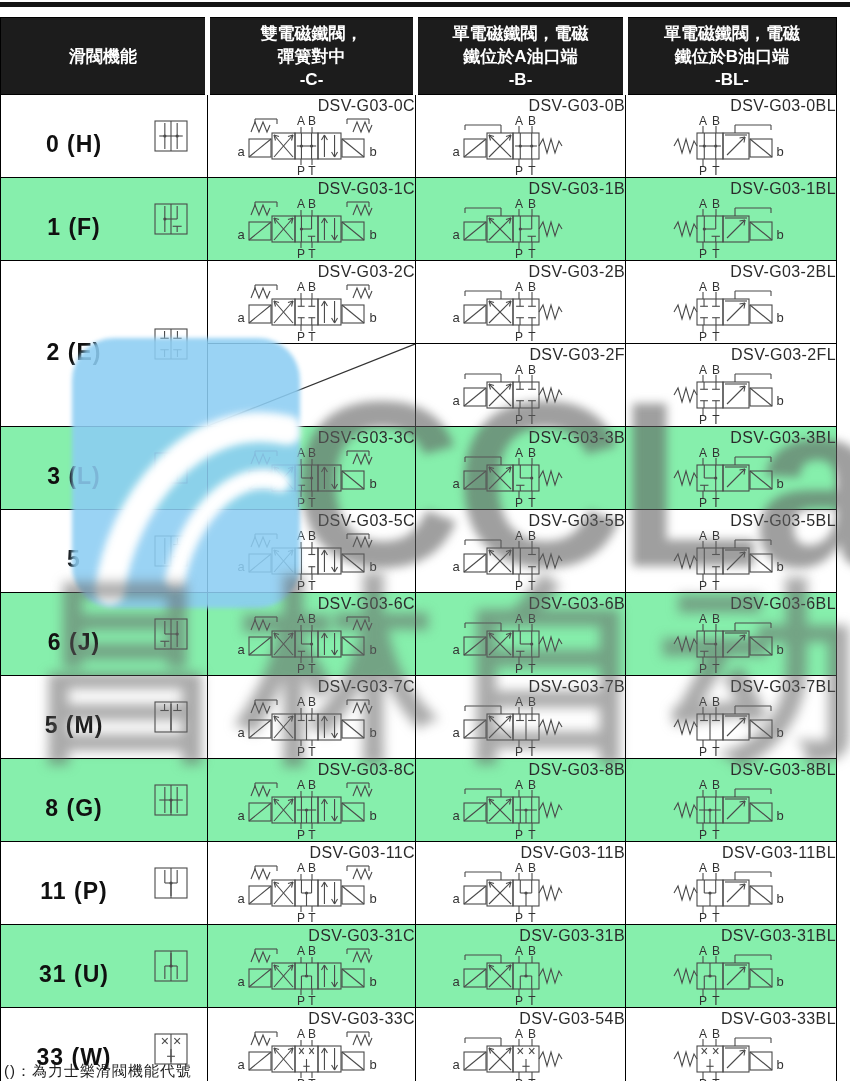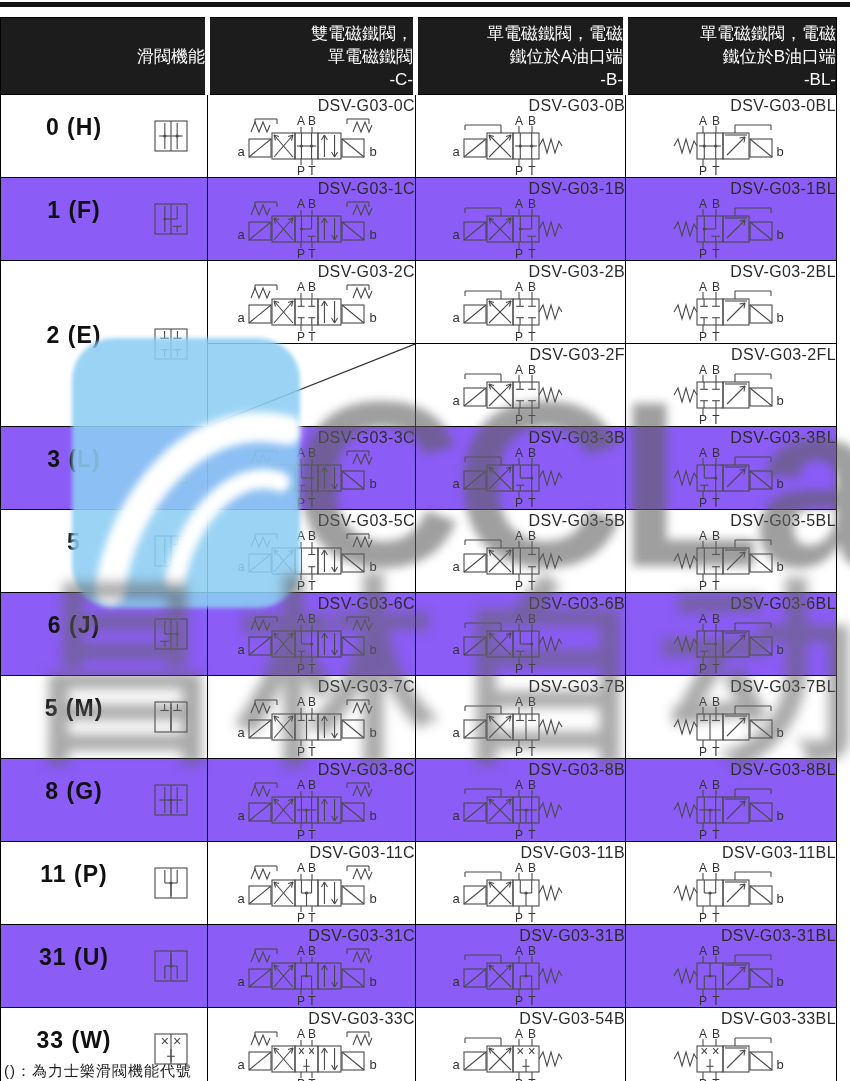--- a/index.html
+++ b/index.html
@@ -8,8 +8,8 @@
   .top-rule{position:absolute;left:0;top:2px;width:850px;height:5px;background:#141414;}
 
   table.valves{position:absolute;left:0;top:17px;width:836px;border-collapse:collapse;table-layout:fixed;}
-  table.valves th{background:#1c1c1c;color:#fff;font-weight:normal;font-size:17px;height:76px;
-                  text-align:right;vertical-align:middle;padding:0;border:1px solid #000;}
+  table.valves th{background:#1c1c1c;color:#fff;font-weight:bold;font-size:17px;height:76px;
+                  text-align:center;vertical-align:middle;padding:0;border:1px solid #000;}
   table.valves th + th{border-left:5px solid #fff;}
   table.valves th .hl{line-height:23px;}
   table.valves td{border:1px solid #000;padding:0;vertical-align:middle;background:#fff;}

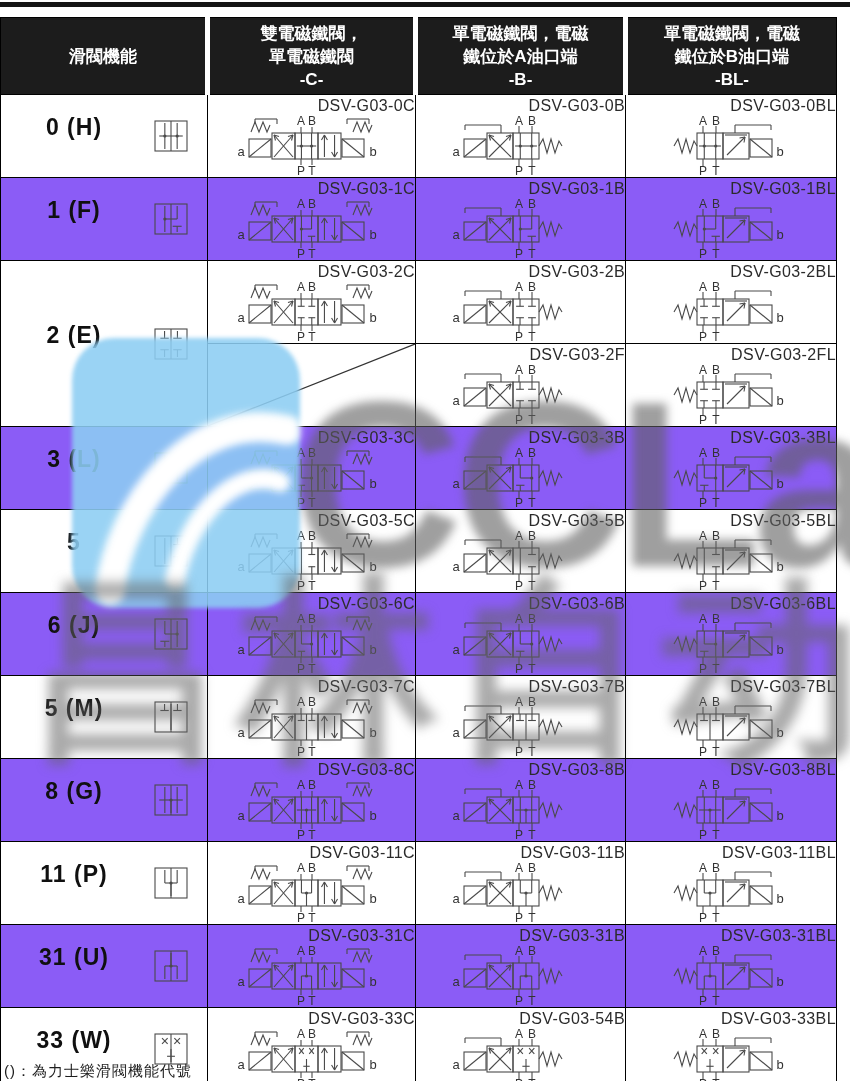--- a/index.html
+++ b/index.html
@@ -61,7 +61,7 @@
         </th>
         <th>
           <div class="hl">雙電磁鐵閥，</div>
-          <div class="hl">單電磁鐵閥</div>
+          <div class="hl">彈簧對中</div>
           <div class="hl">-C-</div>
         </th>
         <th>

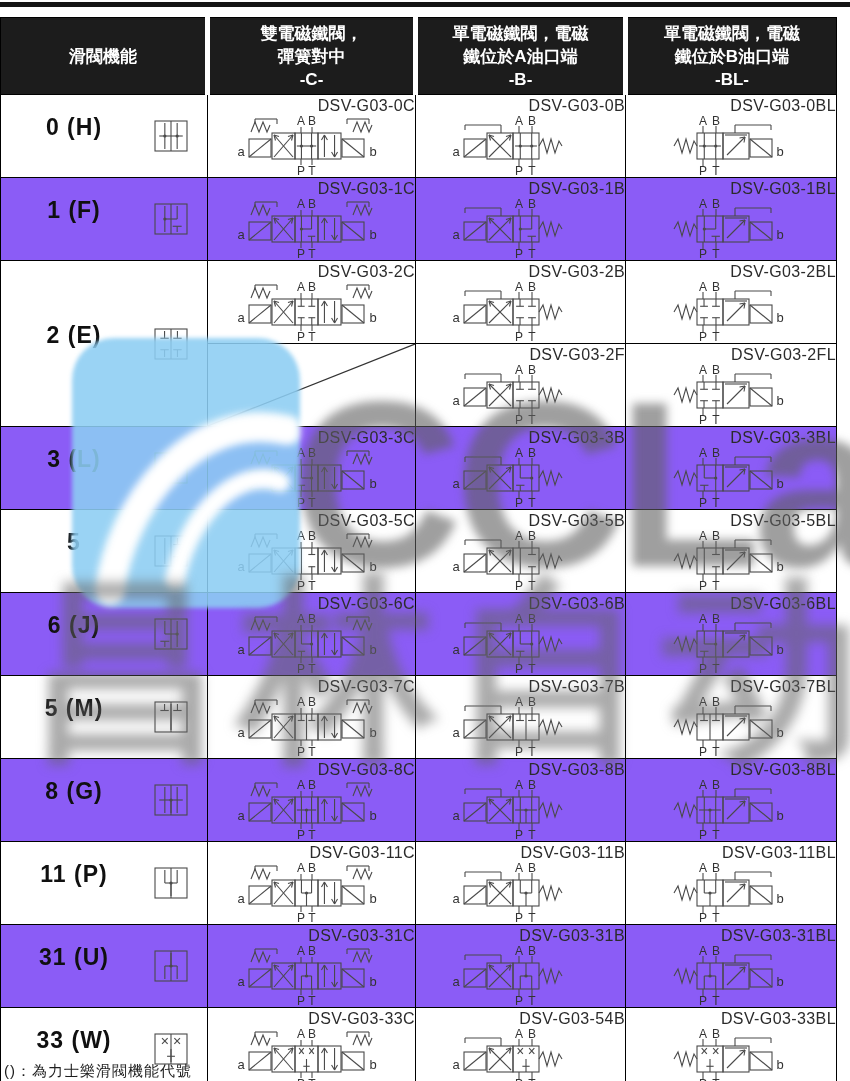--- a/index.html
+++ b/index.html
@@ -16,7 +16,7 @@
   tr.shaded td{background:#8b5cf6;margin-top:48px;}
 
   .labelcell{}
-  .labelwrap{display:flex;align-items:flex-start;justify-content:flex-start;padding-left:34px;gap:38px;}
+  .labelwrap{display:flex;align-items:flex-end;justify-content:flex-start;padding-left:34px;gap:38px;}
   .rowlabel{font-size:23px;font-weight:bold;color:#101010;min-width:78px;text-align:center;letter-spacing:1px;}
   .minisym svg{display:block;}
 

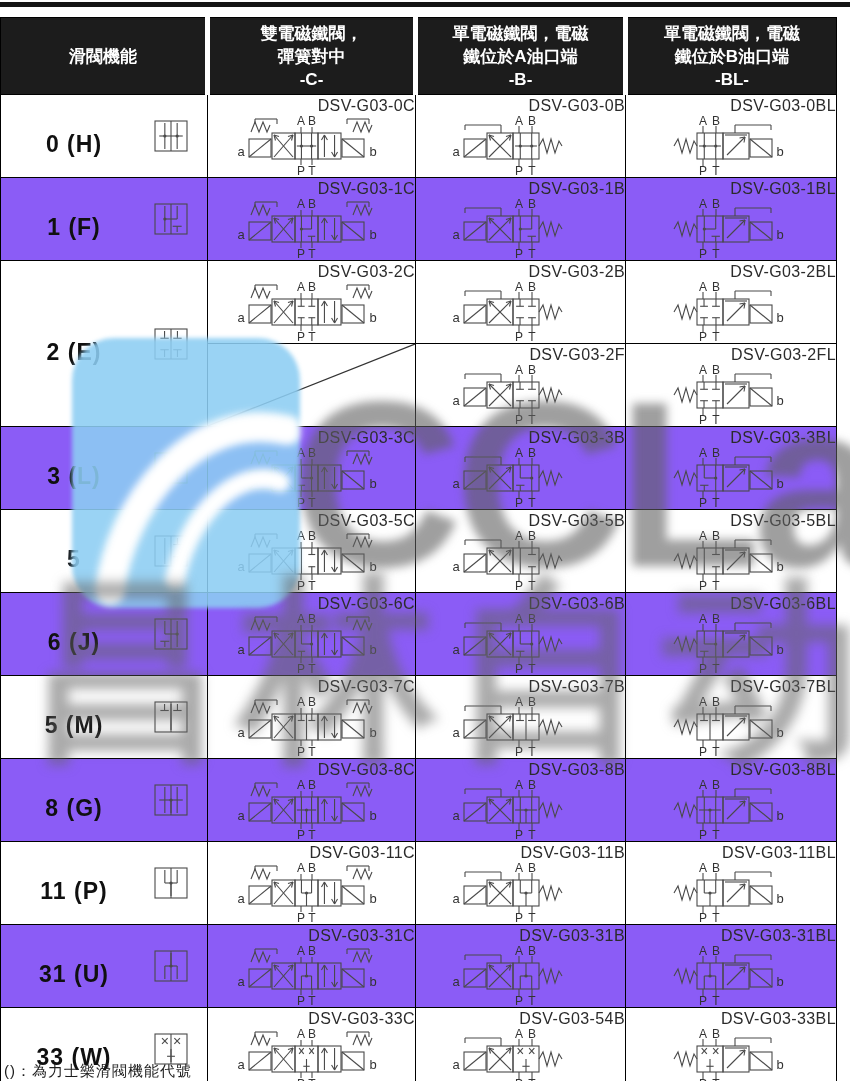--- a/index.html
+++ b/index.html
@@ -13,7 +13,7 @@
   table.valves th + th{border-left:5px solid #fff;}
   table.valves th .hl{line-height:23px;}
   table.valves td{border:1px solid #000;padding:0;vertical-align:middle;background:#fff;}
-  tr.shaded td{background:#8b5cf6;margin-top:48px;}
+  tr.shaded td{background:#86efac;margin-top:48px;}
 
   .labelcell{}
   .labelwrap{display:flex;align-items:flex-end;justify-content:flex-start;padding-left:34px;gap:38px;}

